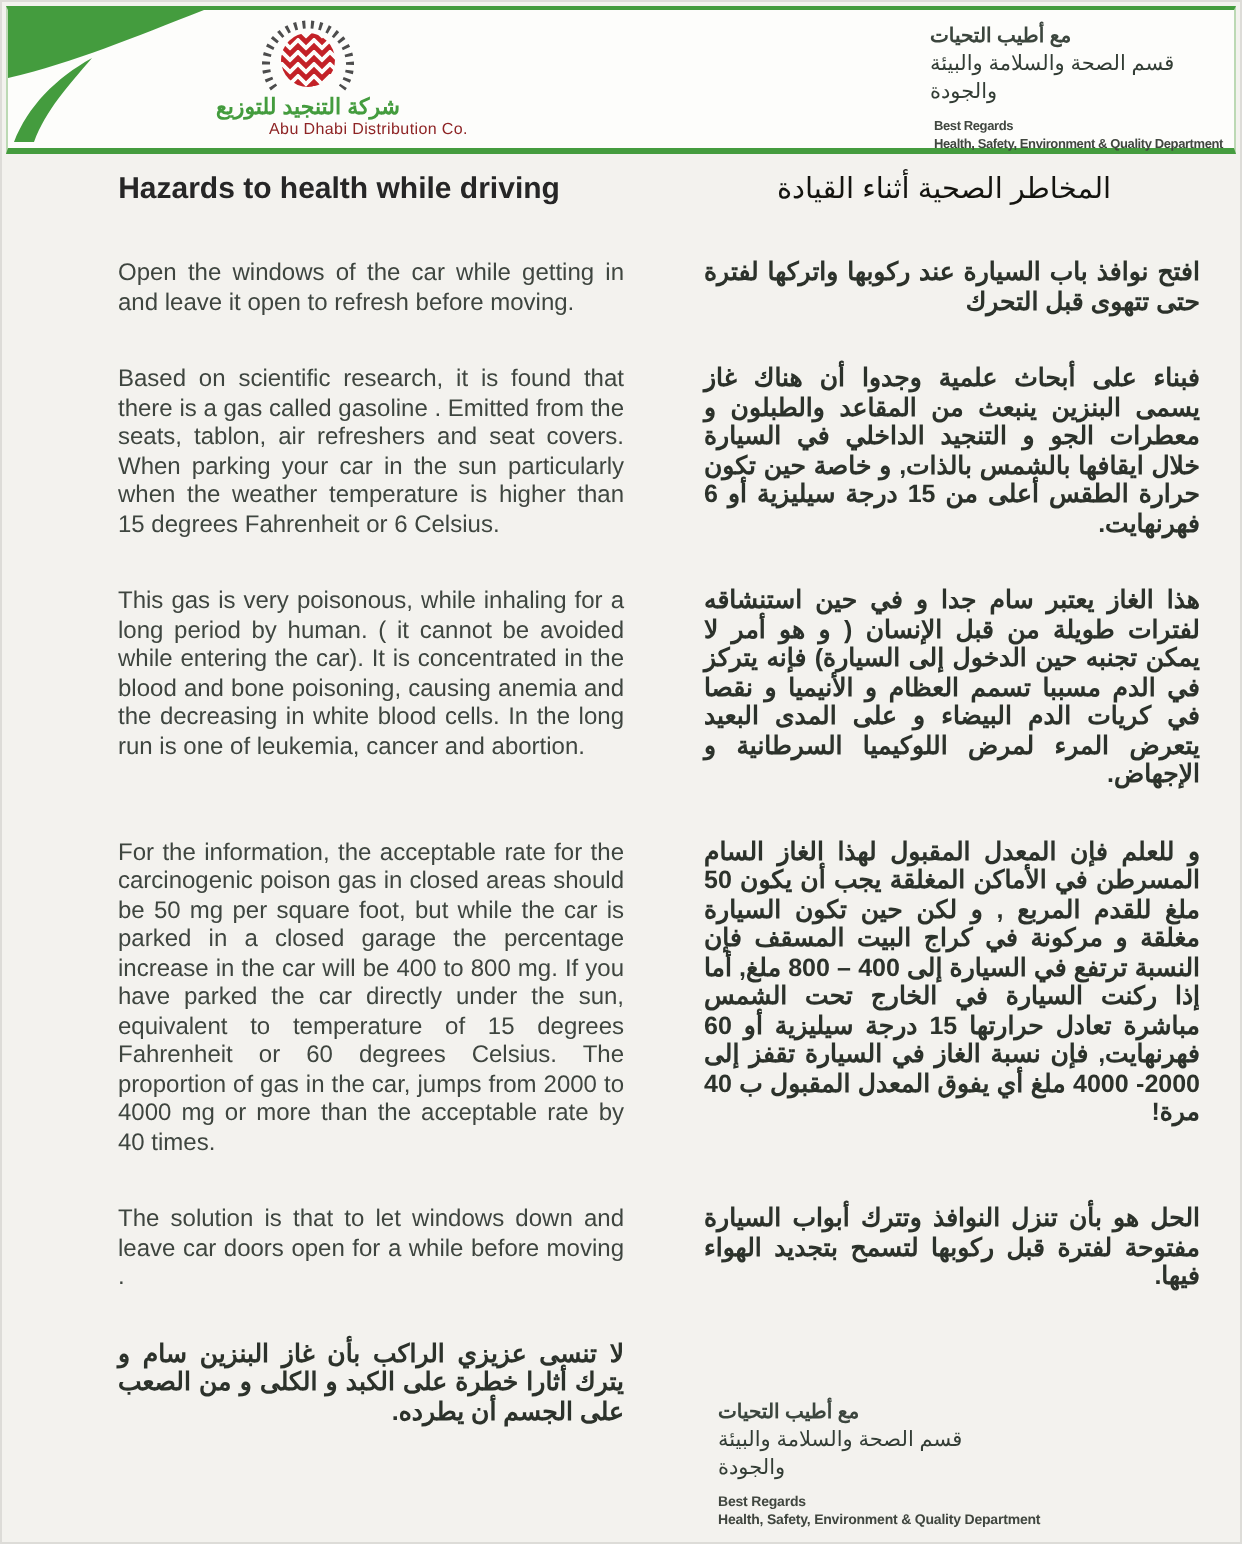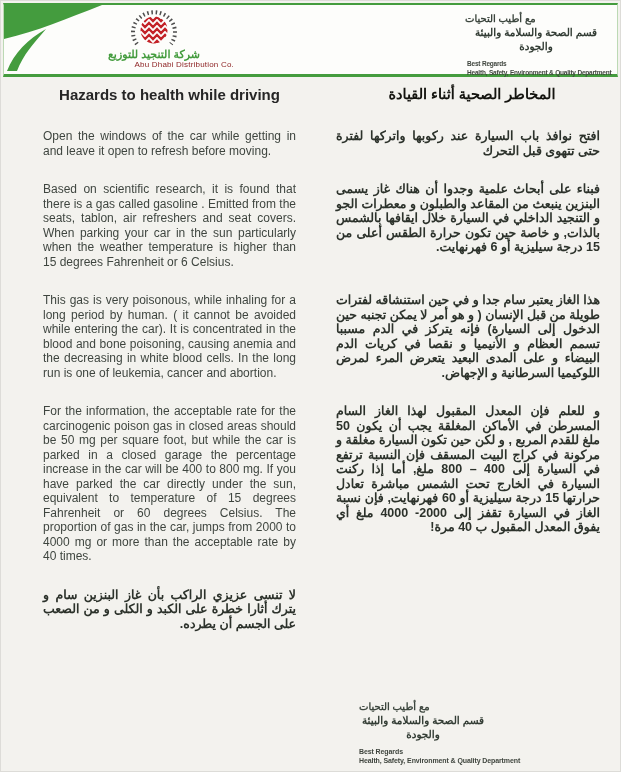--- a/index.html
+++ b/index.html
@@ -22,7 +22,7 @@
   .regards-header { position:absolute; right:10px; top:7px; width:142px; }
   .regards-footer { position:absolute; left:358px; top:699px; width:128px; }
   .rg-ar1 { direction:rtl; text-align:left; font-size:10px;   font-weight:bold; color:#3c463e; line-height:13px; }
-  .rg-ar2 { direction:rtl; text-align:center; font-size:10.5px; font-weight:bold; color:#333d35; line-height:14px; }
+  .rg-ar2 { direction:rtl; text-align:left; font-size:10.5px; font-weight:normal; color:#333d35; line-height:14px; }
   .rg-en  { margin-top:6px; }
   .rg-en1 { font-size:7px; font-weight:bold; color:#40463f; line-height:9px; letter-spacing:-.1px; }
   .rg-en2 { font-size:7px; font-weight:bold; color:#40463f; line-height:9px; letter-spacing:-.1px; white-space:nowrap; }

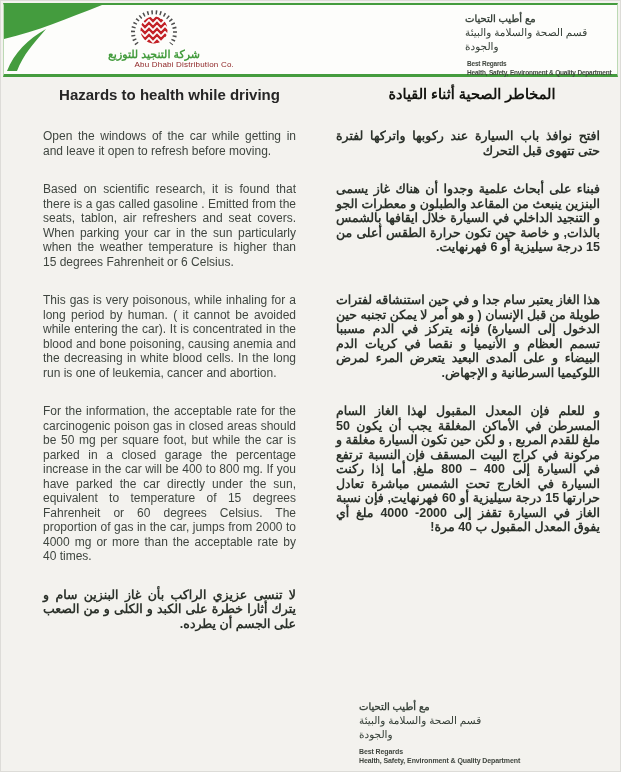--- a/index.html
+++ b/index.html
@@ -32,7 +32,7 @@
   .title-row { position:absolute; top:85px; left:42px; right:20px; display:grid;
                grid-template-columns:253px 1fr; column-gap:24px;gap:48px; }
   .title-en { text-align:center; font-size:15px;   font-weight:bold; color:#262626; }
-  .title-ar { text-align:center; direction:rtl; font-size:14.5px; font-weight:bold; color:#14140f; }
+  .title-ar { text-align:center; direction:rtl; font-size:14.5px; font-weight:normal; color:#14140f; }
   
   .content { position:absolute; top:128px; left:42px; right:20px; }
   .row { display:grid; grid-template-columns:253px 1fr; column-gap:40px; margin-bottom:24px; }

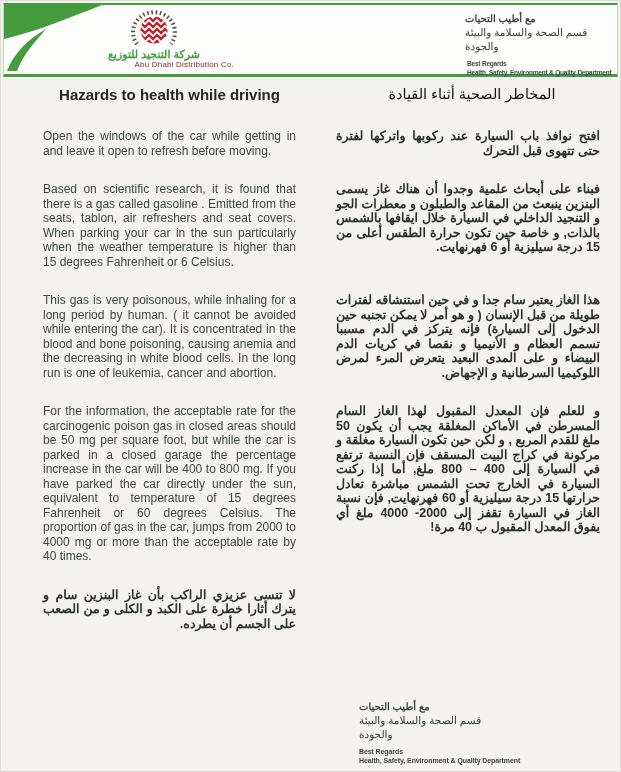--- a/index.html
+++ b/index.html
@@ -35,7 +35,7 @@
   .title-ar { text-align:center; direction:rtl; font-size:14.5px; font-weight:normal; color:#14140f; }
   
   .content { position:absolute; top:128px; left:42px; right:20px; }
-  .row { display:grid; grid-template-columns:253px 1fr; column-gap:40px; margin-bottom:24px; }
+  .row { display:grid; grid-template-columns:253px 1fr; column-gap:40px; margin-bottom:24px;margin-left:16px; }
   .cell-en { font-size:12px; line-height:14.5px; color:#3e453f; text-align:justify; }
   .cell-ar { direction:rtl; font-size:12.5px; line-height:14.5px; color:#2c322b;
              font-weight:bold; text-align:justify; }

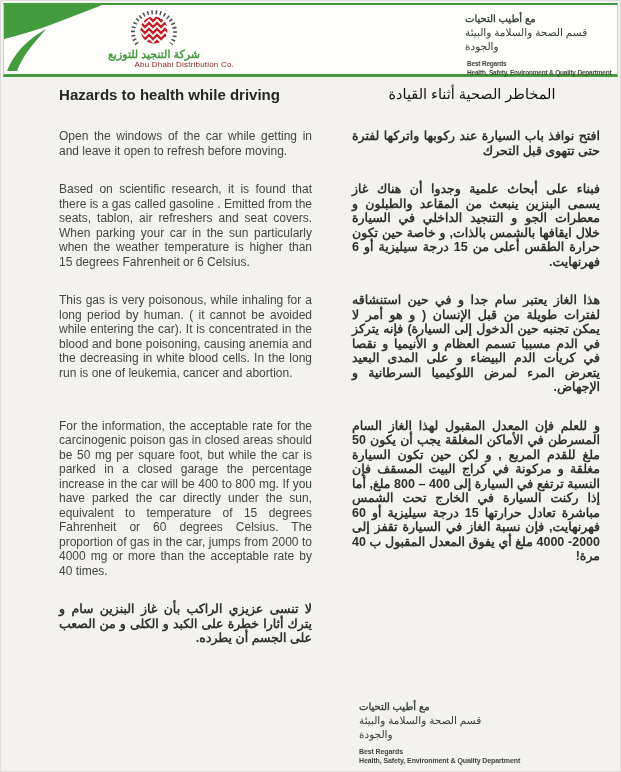--- a/index.html
+++ b/index.html
@@ -113,6 +113,10 @@
       <div class="cell-ar">و للعلم فإن المعدل المقبول لهذا الغاز السام المسرطن في الأماكن المغلقة يجب أن يكون 50 ملغ للقدم المربع , و لكن حين تكون السيارة مغلقة و مركونة في كراج البيت المسقف فإن النسبة ترتفع في السيارة إلى 400 – 800 ملغ, أما إذا ركنت السيارة في الخارج تحت الشمس مباشرة تعادل حرارتها 15 درجة سيليزية أو 60 فهرنهايت, فإن نسبة الغاز في السيارة تقفز إلى 2000- 4000 ملغ أي يفوق المعدل المقبول ب 40 مرة!</div>
     </div>
 
+    <div class="row">
+      <div class="cell-en">The solution is that to let windows down and leave car doors open for a while before moving .</div>
+      <div class="cell-ar">الحل هو بأن تنزل النوافذ وتترك أبواب السيارة مفتوحة لفترة قبل ركوبها لتسمح بتجديد الهواء فيها.</div>
+    </div>
 
     <div class="row">
       <div class="cell-ar">لا تنسى عزيزي الراكب بأن غاز البنزين سام و يترك أثارا خطرة على الكبد و الكلى و من الصعب على الجسم أن يطرده.</div>

